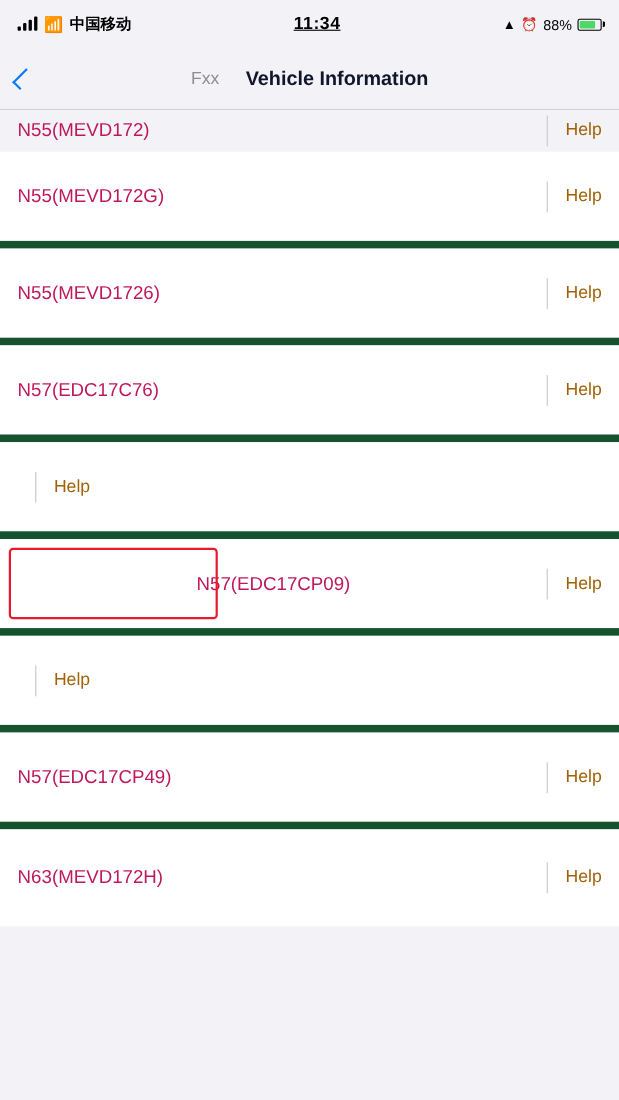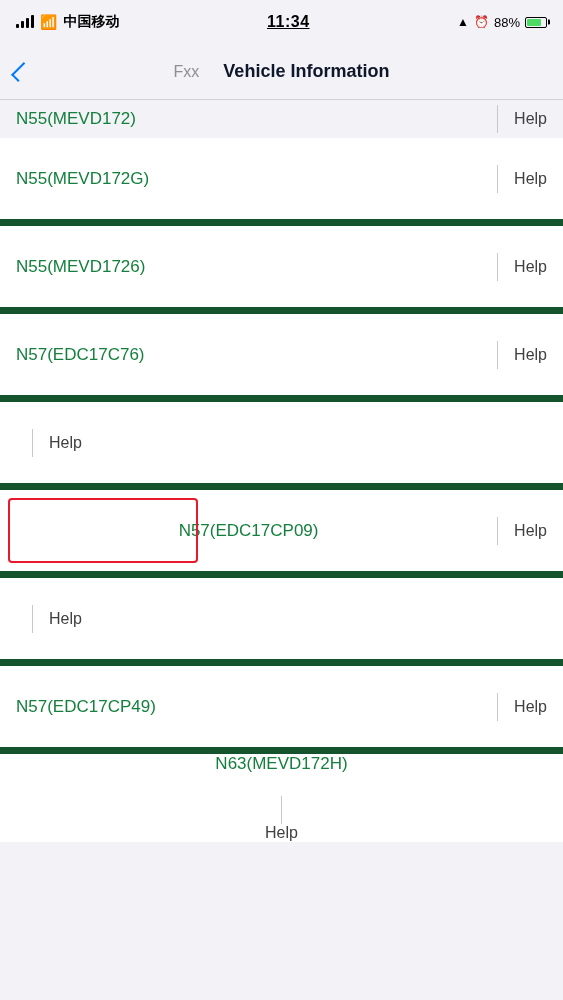--- a/index.html
+++ b/index.html
@@ -197,7 +197,7 @@
     .item-label {
       flex: 1;
       font-size: 17px;
-      color: #15803d;
+      color: #be185d;
       font-weight: 400;
     }
 

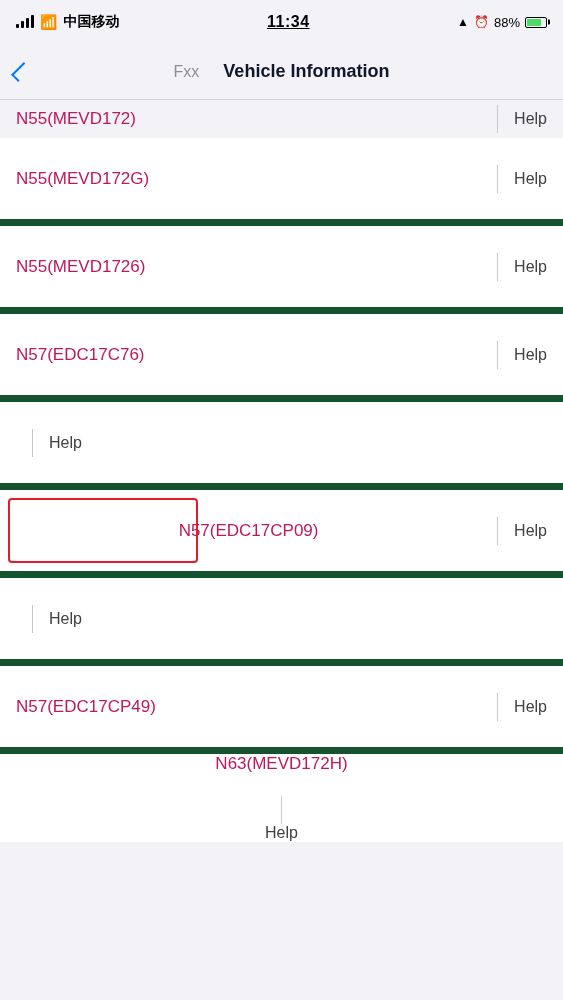--- a/index.html
+++ b/index.html
@@ -210,7 +210,7 @@
 
     .item-help {
       font-size: 16px;
-      color: #404040;
+      color: #a16207;
       font-weight: 400;
     }
 

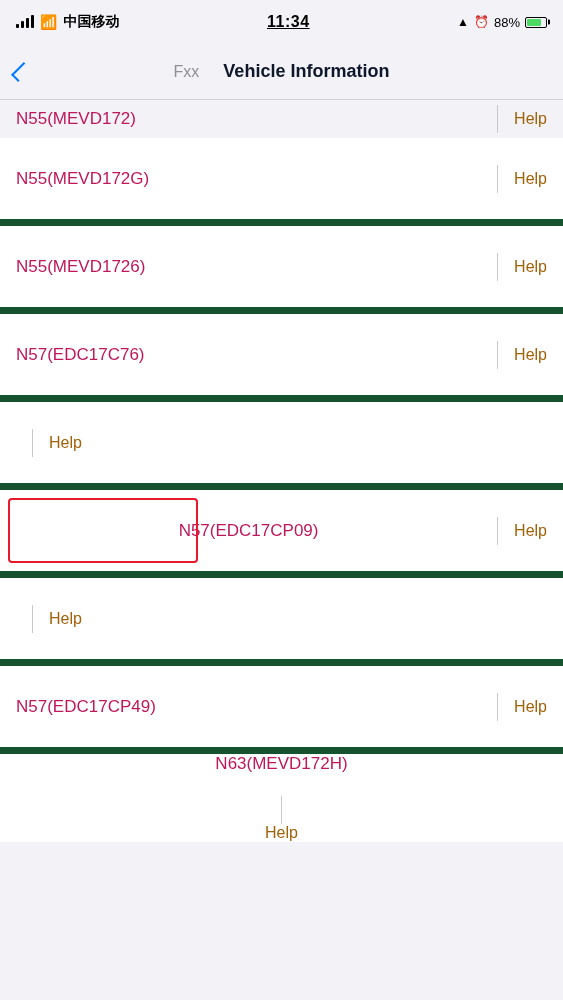--- a/index.html
+++ b/index.html
@@ -186,7 +186,6 @@
 
     .list-item:last-child {
       border-bottom: none;
-      flex-direction: column;
     }
 
     .list-item.highlighted {

